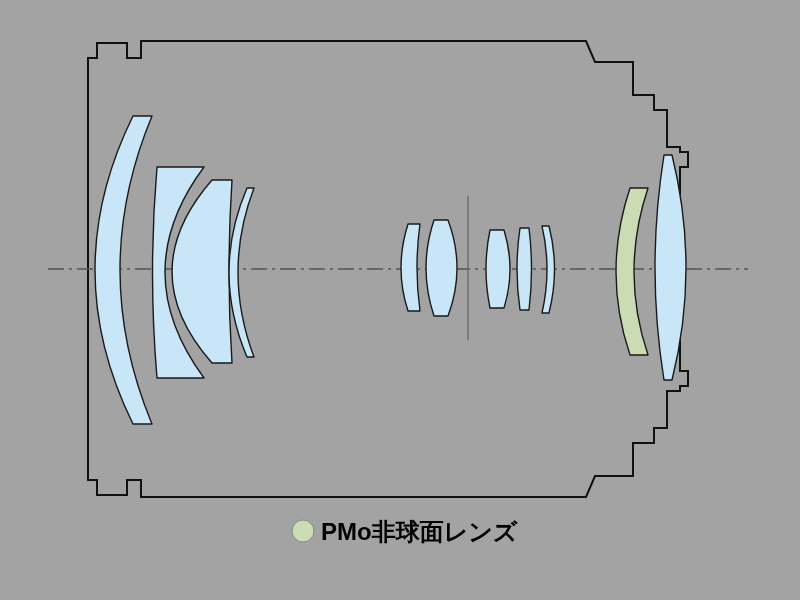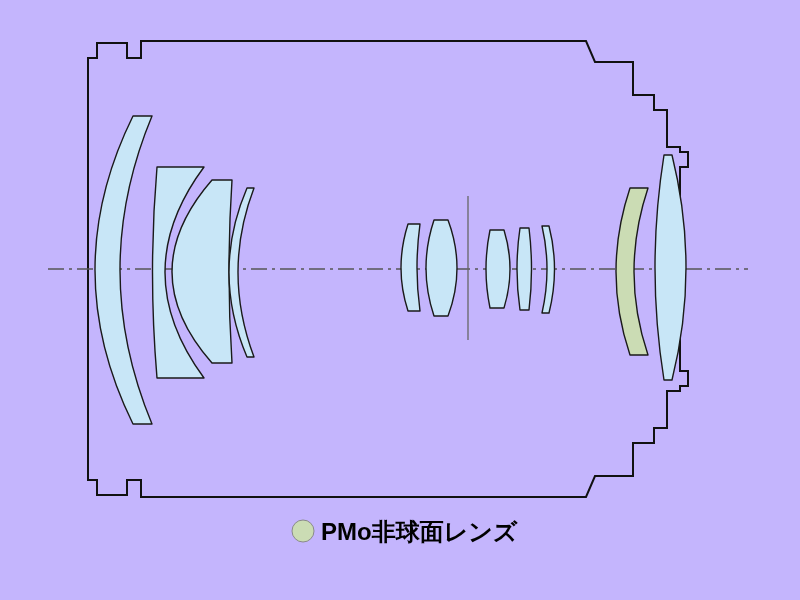--- a/index.html
+++ b/index.html
@@ -12,7 +12,7 @@
     position: relative;
     width: 800px;
     height: 600px;
-    background: #c4b5fd;
+    background: #a3a3a3;
     overflow: hidden;
   }
   svg { display: block; }

